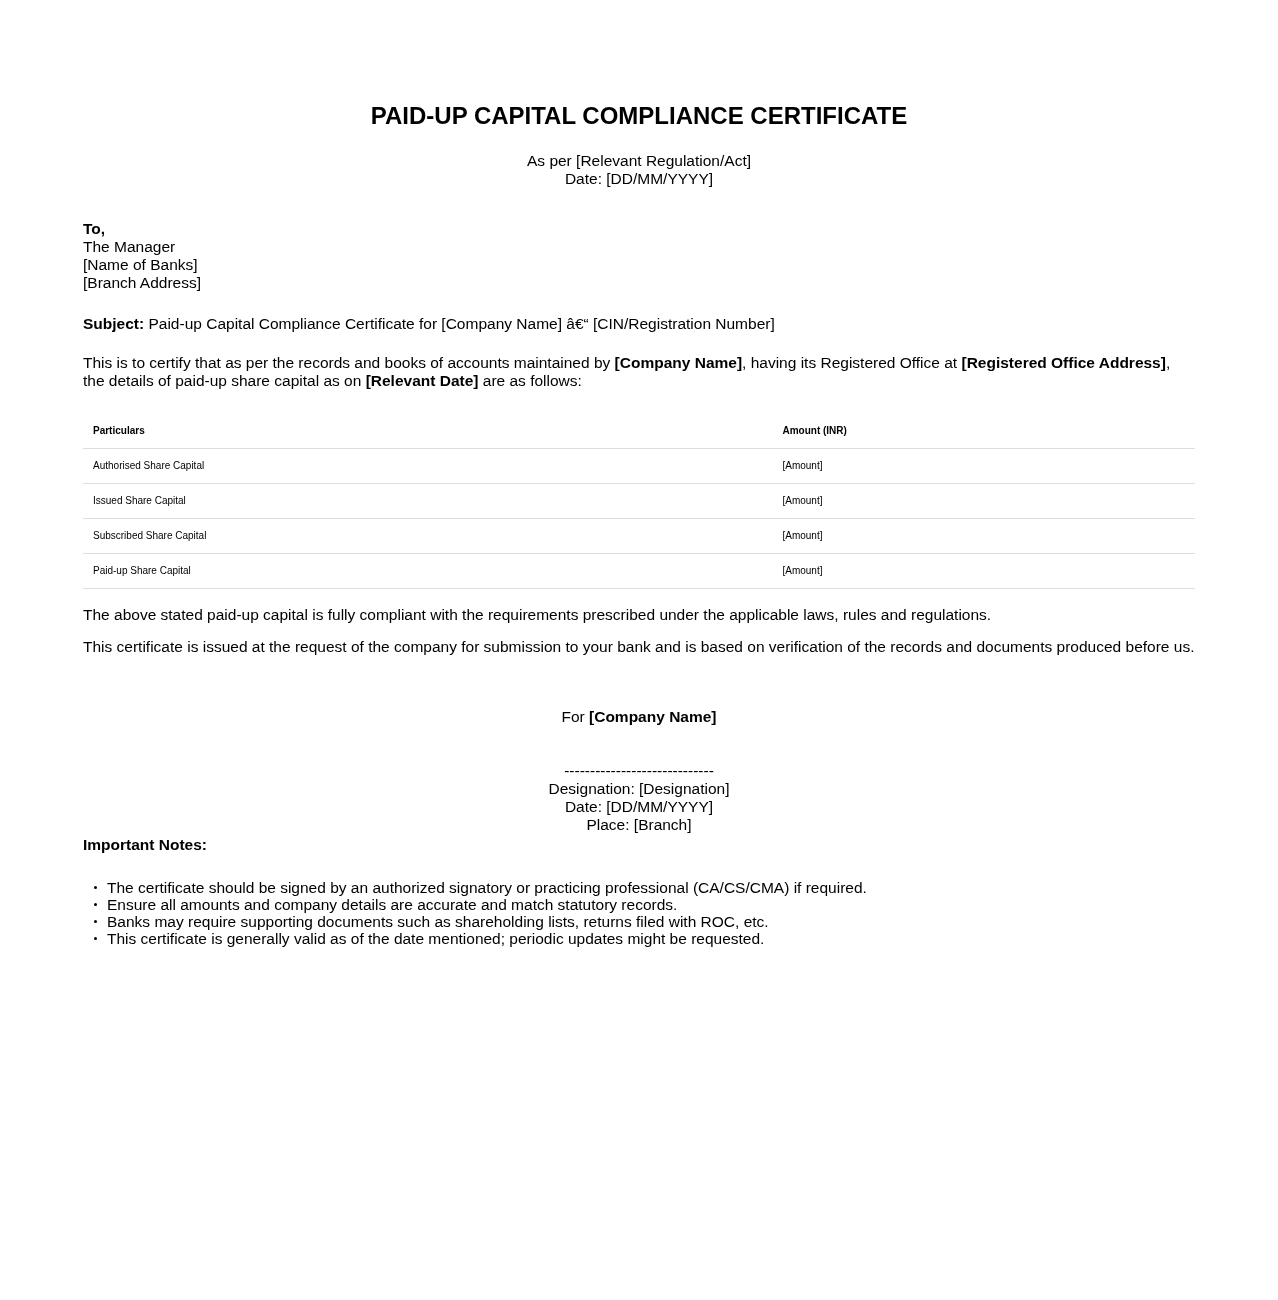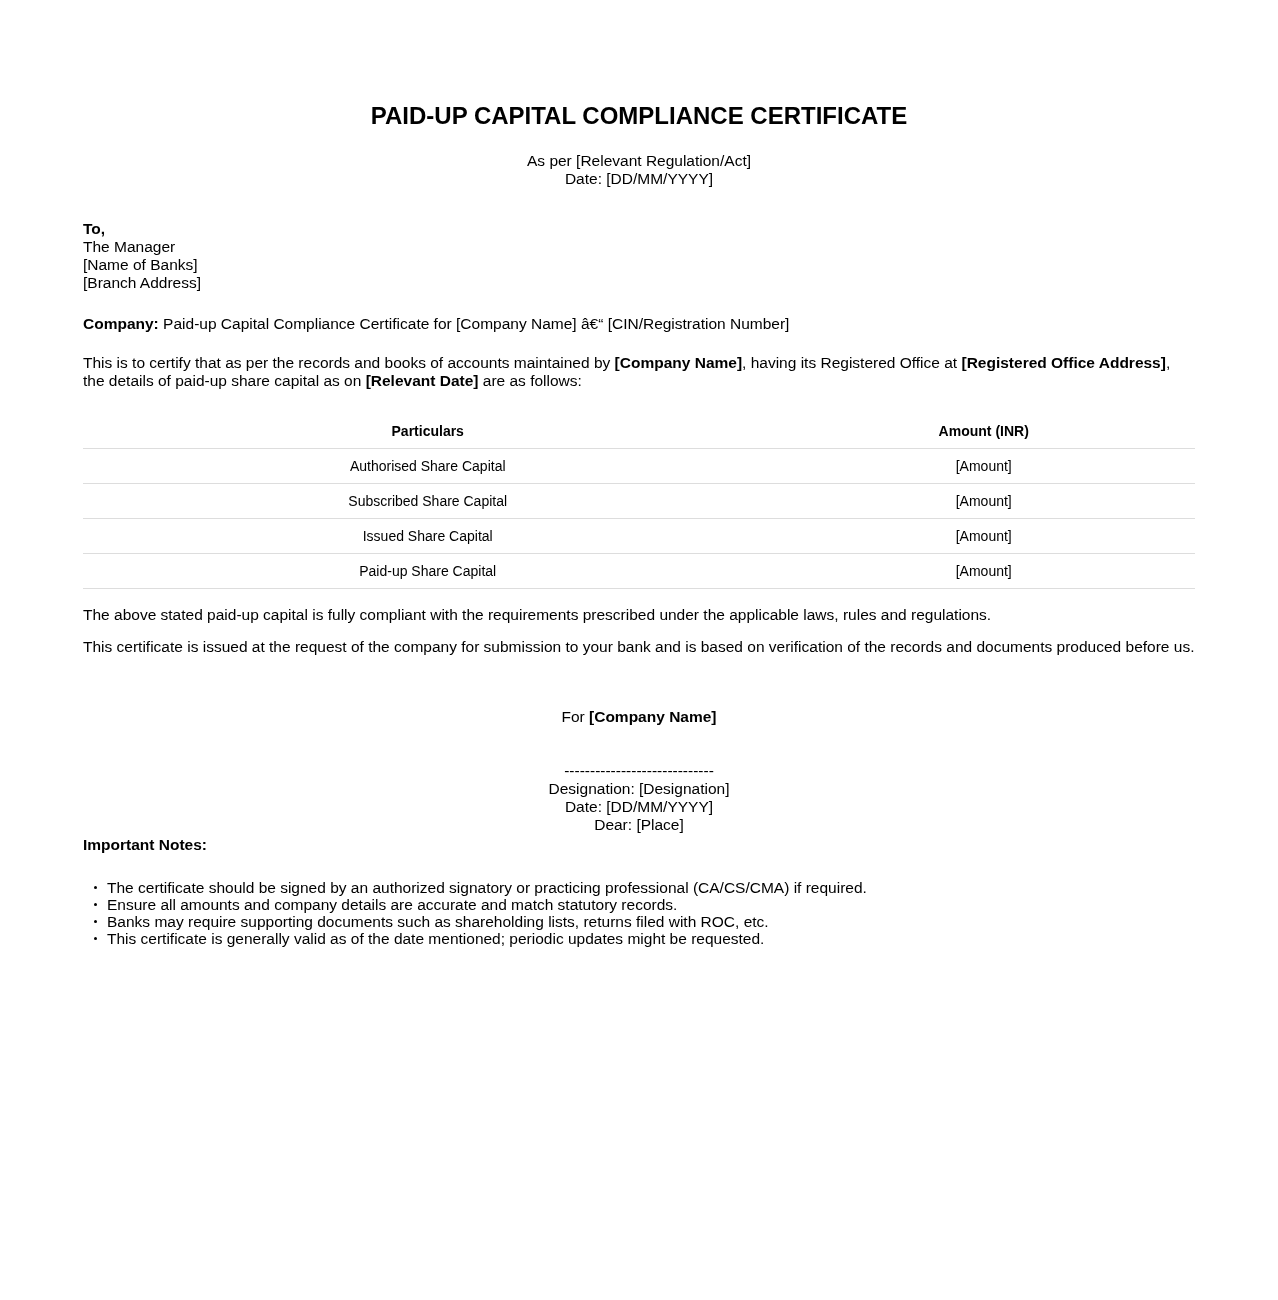--- a/index.html
+++ b/index.html
@@ -101,7 +101,7 @@
   </div>
 
   <div class="subject-line">
-    <span class="label">Company:</span><span> Paid-up Capital Compliance Certificate for [Company Name] â€“ [CIN/Registration Number]</span>
+    <span class="label">Subject:</span><span> Paid-up Capital Compliance Certificate for [Company Name] â€“ [CIN/Registration Number]</span>
   </div>
 
 

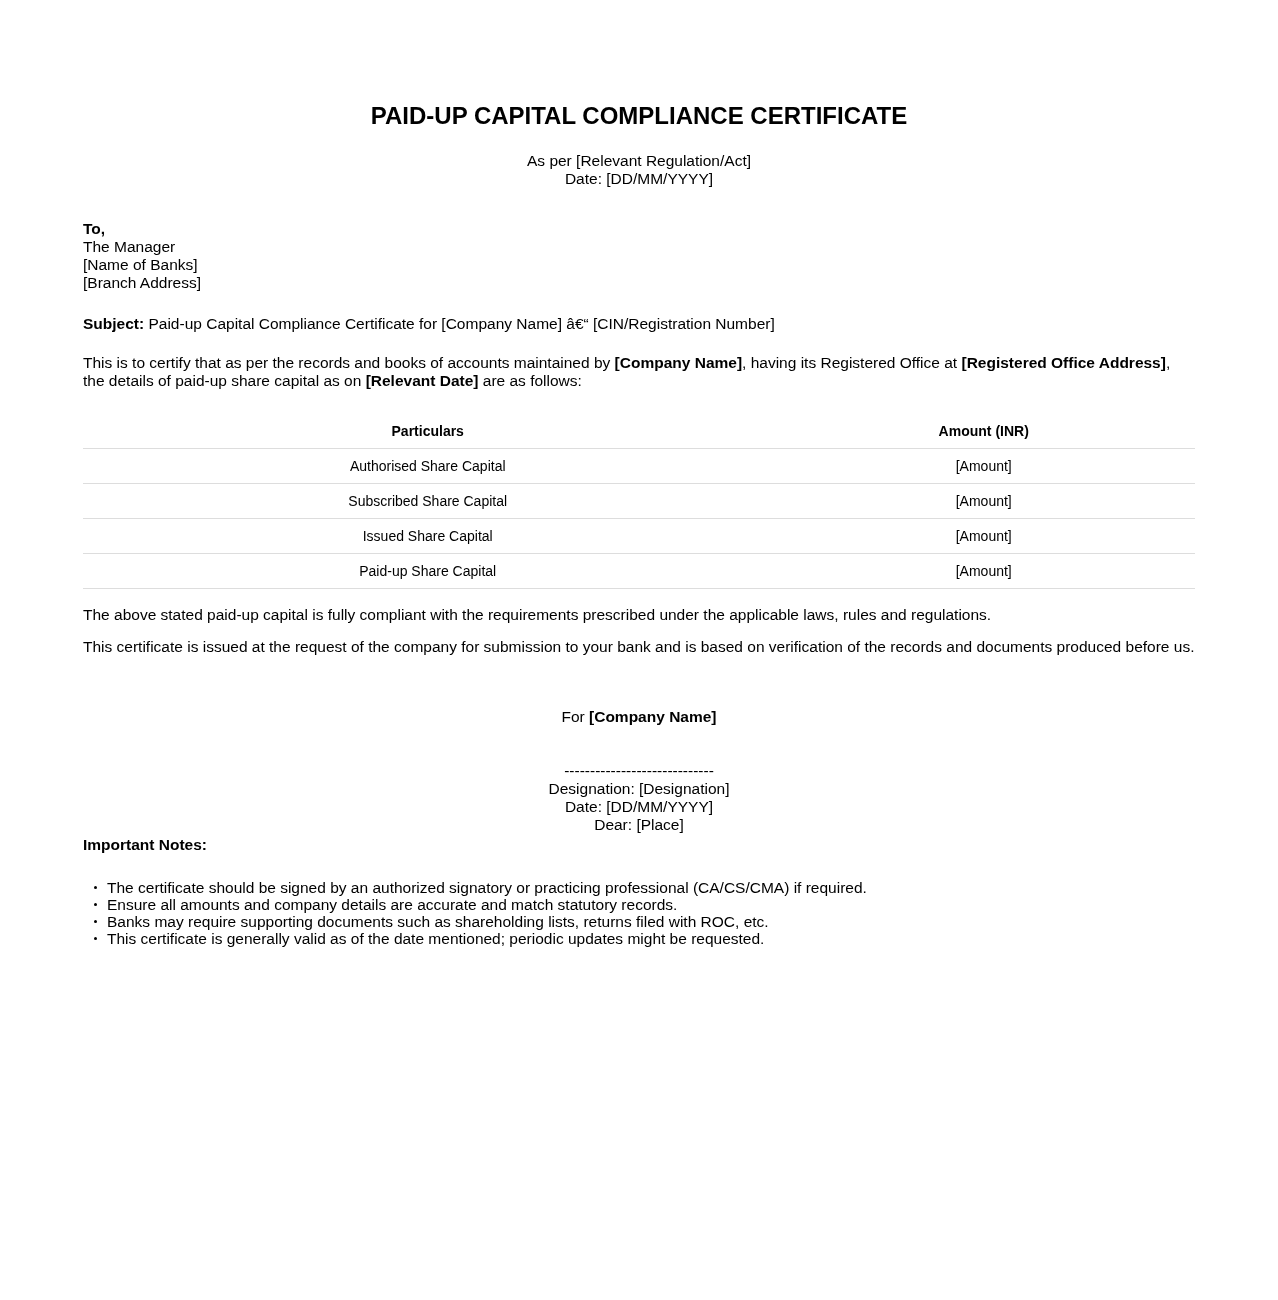--- a/index.html
+++ b/index.html
@@ -43,10 +43,10 @@
   }
   table.capital-table th,
   table.capital-table td {
-    text-align: center;
+    text-align: left;
     padding: 8px 10px;
     border-bottom: 1px solid #dddddd;
-    font-size: 14px;
+    font-size: 10px;
     line-height: 18px;
   }
   table.capital-table th { font-weight: bold; }

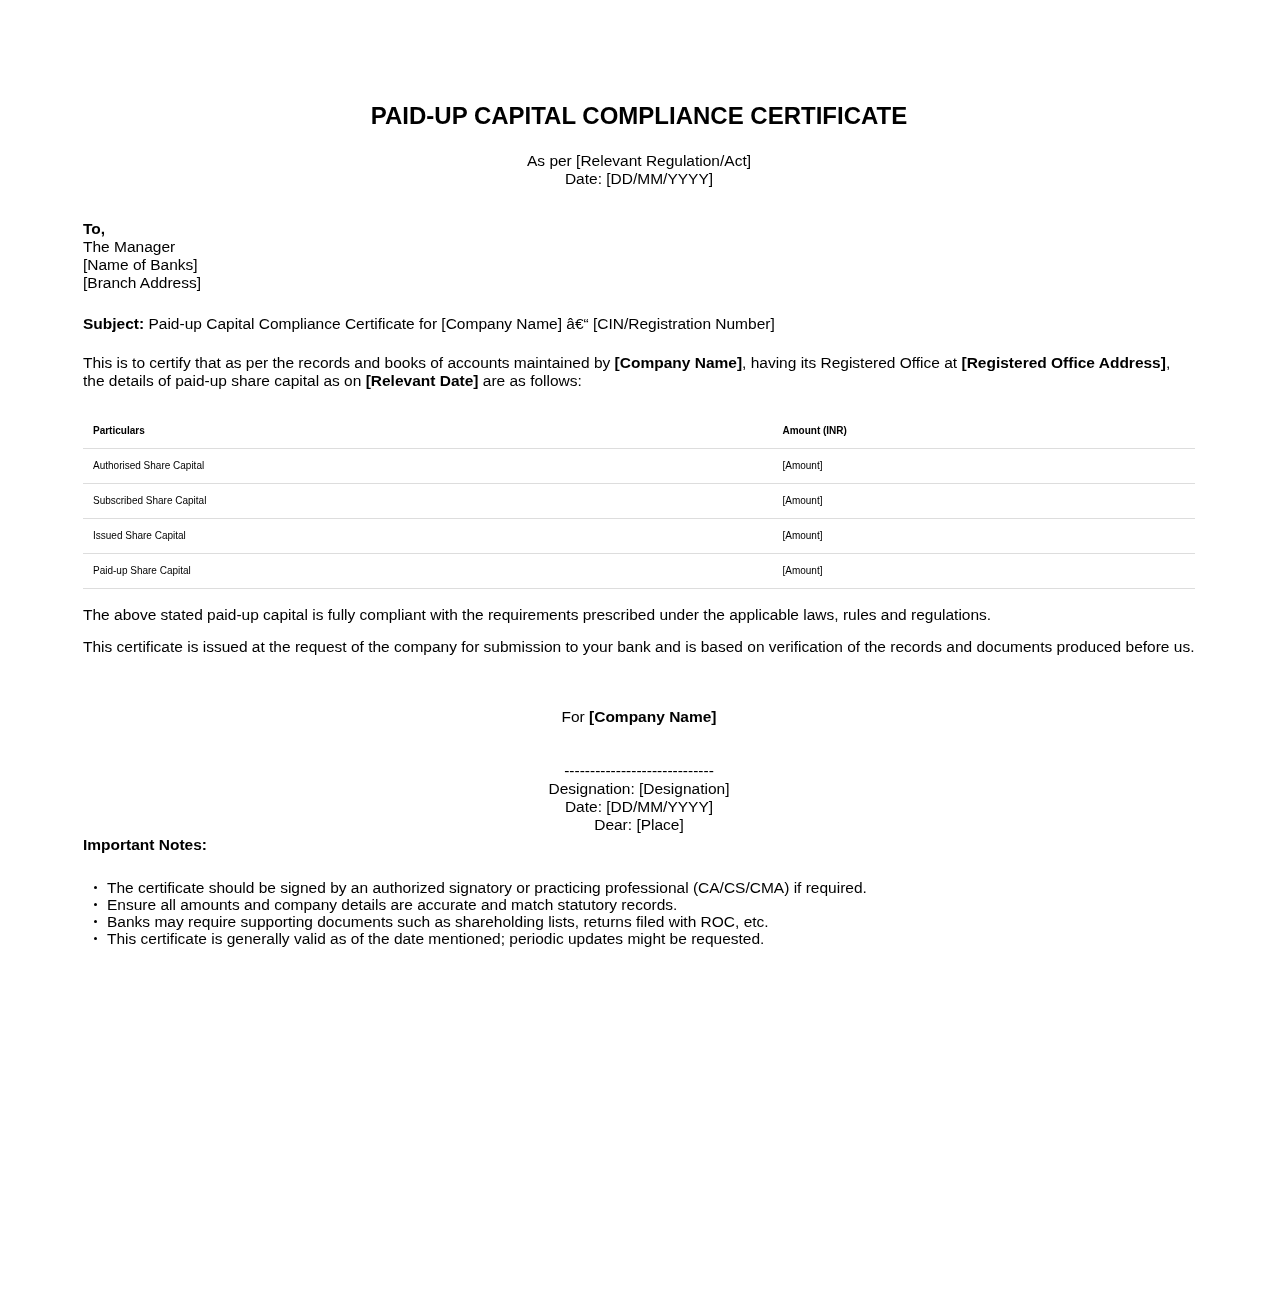--- a/index.html
+++ b/index.html
@@ -122,11 +122,11 @@
         <td>[Amount]</td>
       </tr>
       <tr>
-        <td>Subscribed Share Capital</td>
+        <td>Issued Share Capital</td>
         <td>[Amount]</td>
       </tr>
       <tr>
-        <td>Issued Share Capital</td>
+        <td>Subscribed Share Capital</td>
         <td>[Amount]</td>
       </tr>
       <tr>

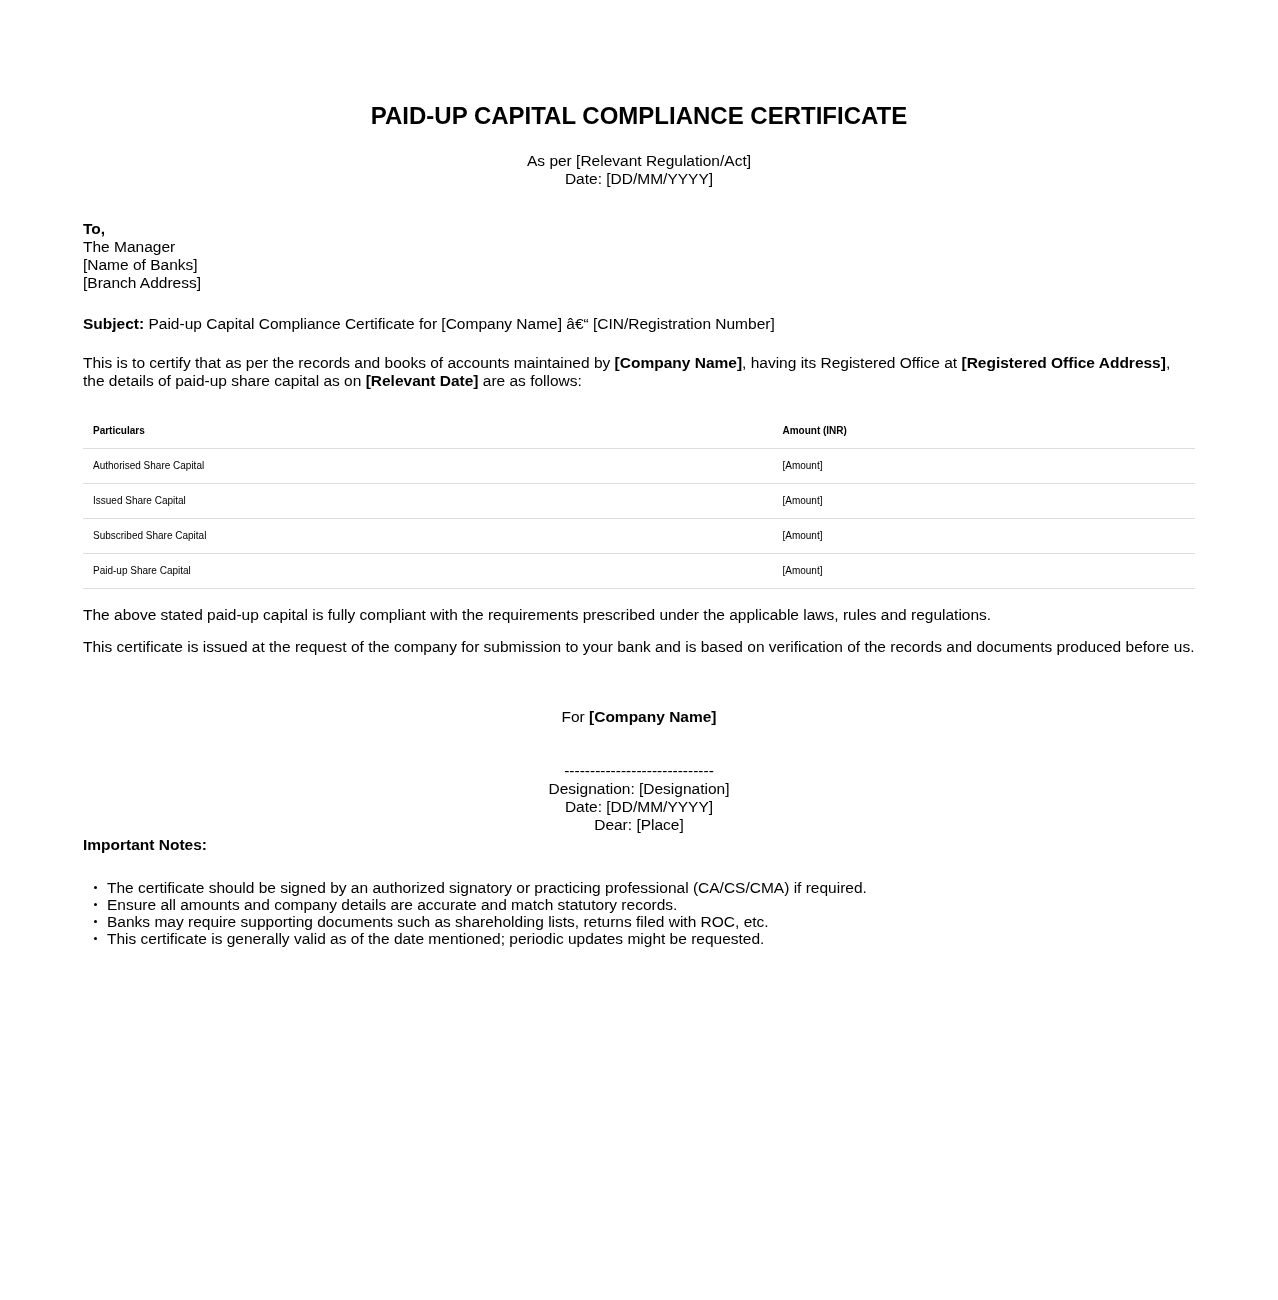--- a/index.html
+++ b/index.html
@@ -147,7 +147,7 @@
     <div class="sig-separator">-----------------------------</div>
     <div>Designation: [Designation]</div>
     <div>Date: [DD/MM/YYYY]</div>
-    <div>Dear: [Place]</div>
+    <div>Place: [Branch]</div>
   </div>
 
   <div class="notes-heading">Important Notes:</div>

